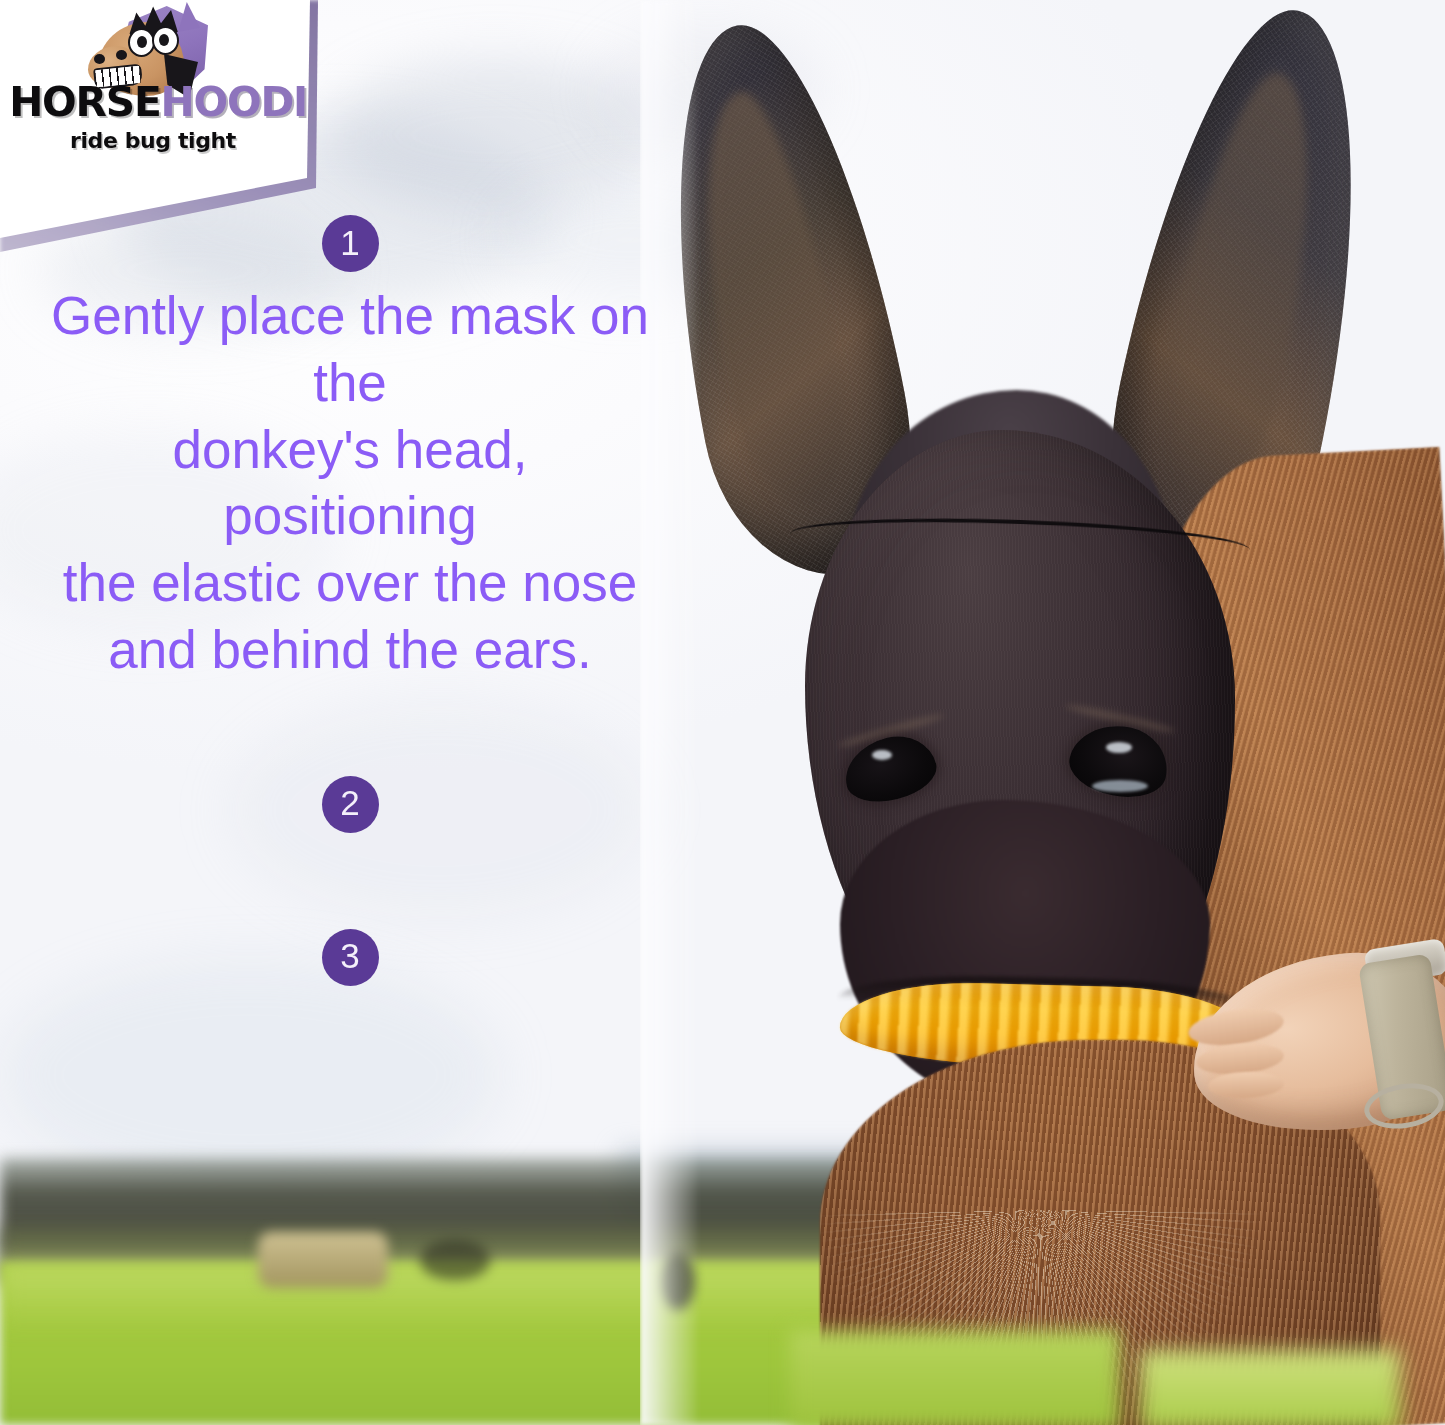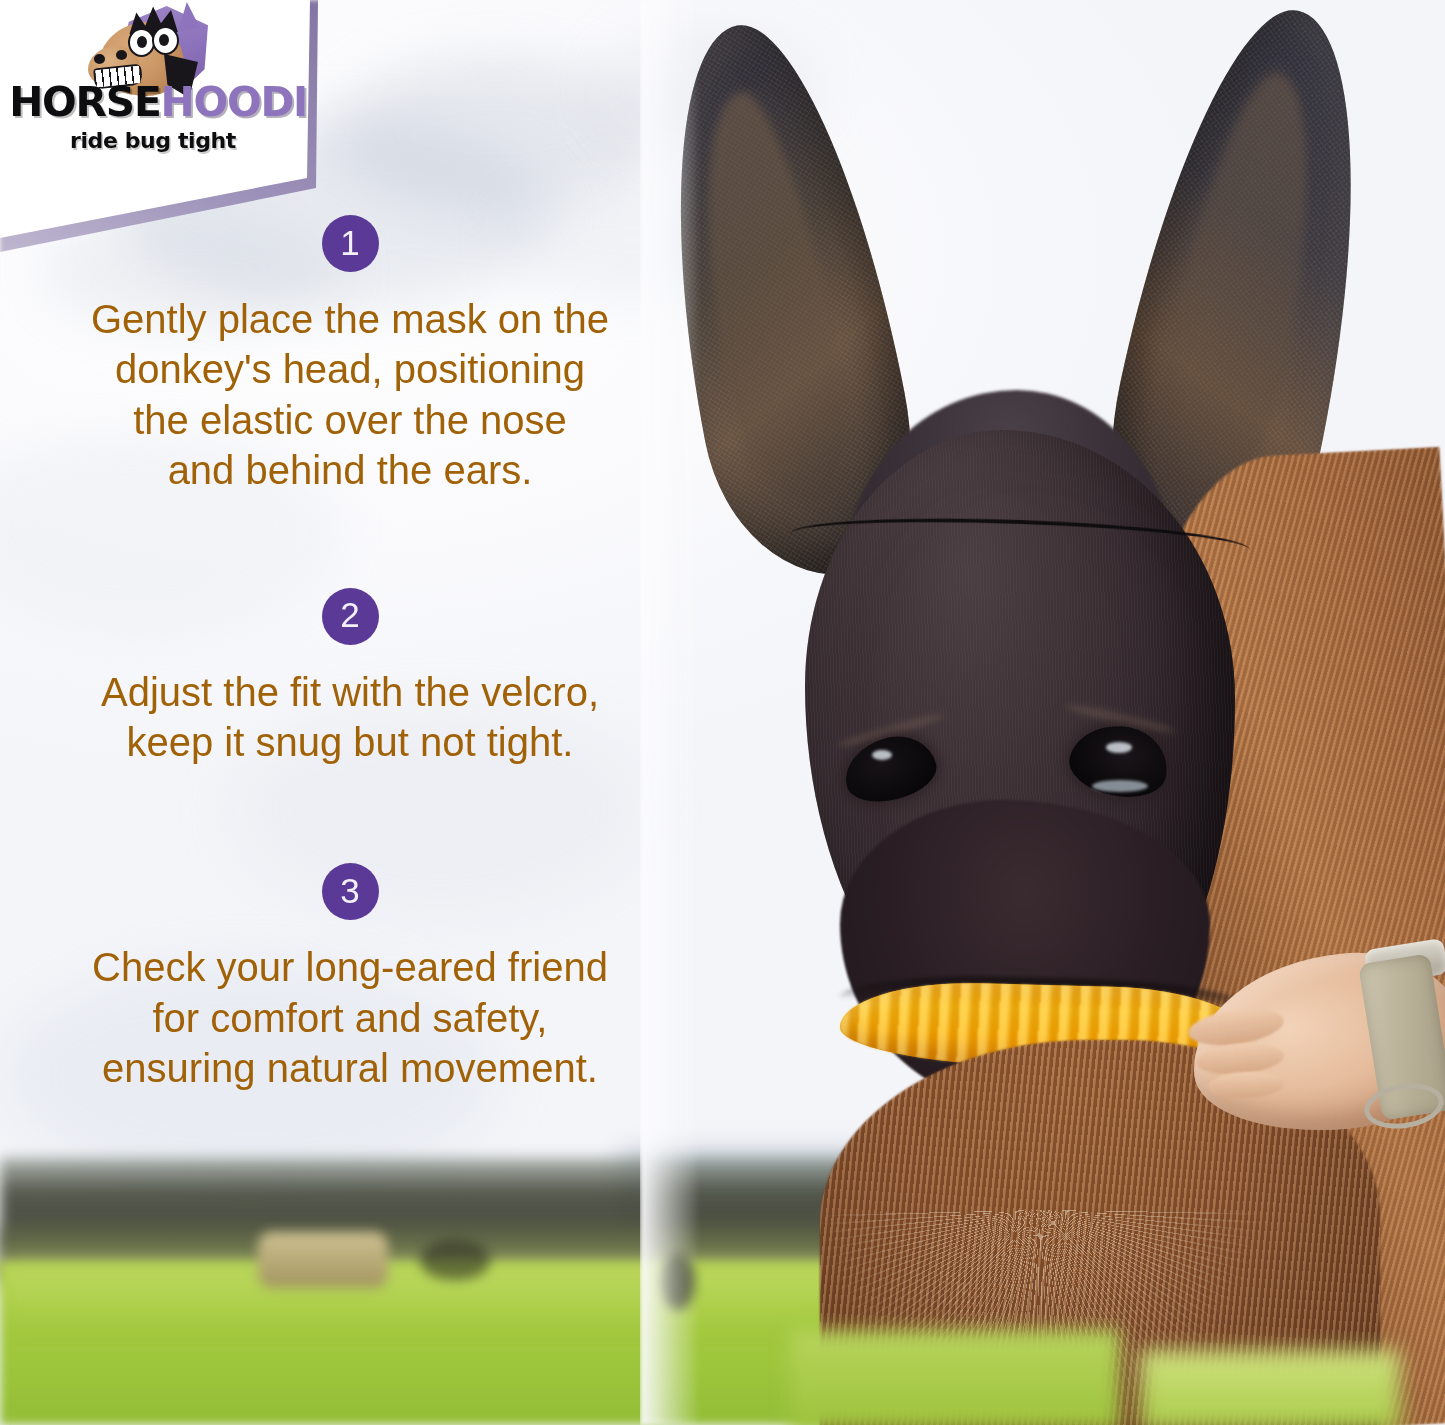--- a/index.html
+++ b/index.html
@@ -365,9 +365,9 @@
     box-sizing:border-box;
   }
   .step-text{
-    margin-top:22px;
-    color:#a16207;
-    font-size:40px;line-height:1.26;
+    margin-top:11px;
+    color:#8b5cf6;
+    font-size:53px;line-height:1.26;
     font-family:"Liberation Sans","DejaVu Sans",sans-serif;
     font-weight:400;
     padding:0 48px;

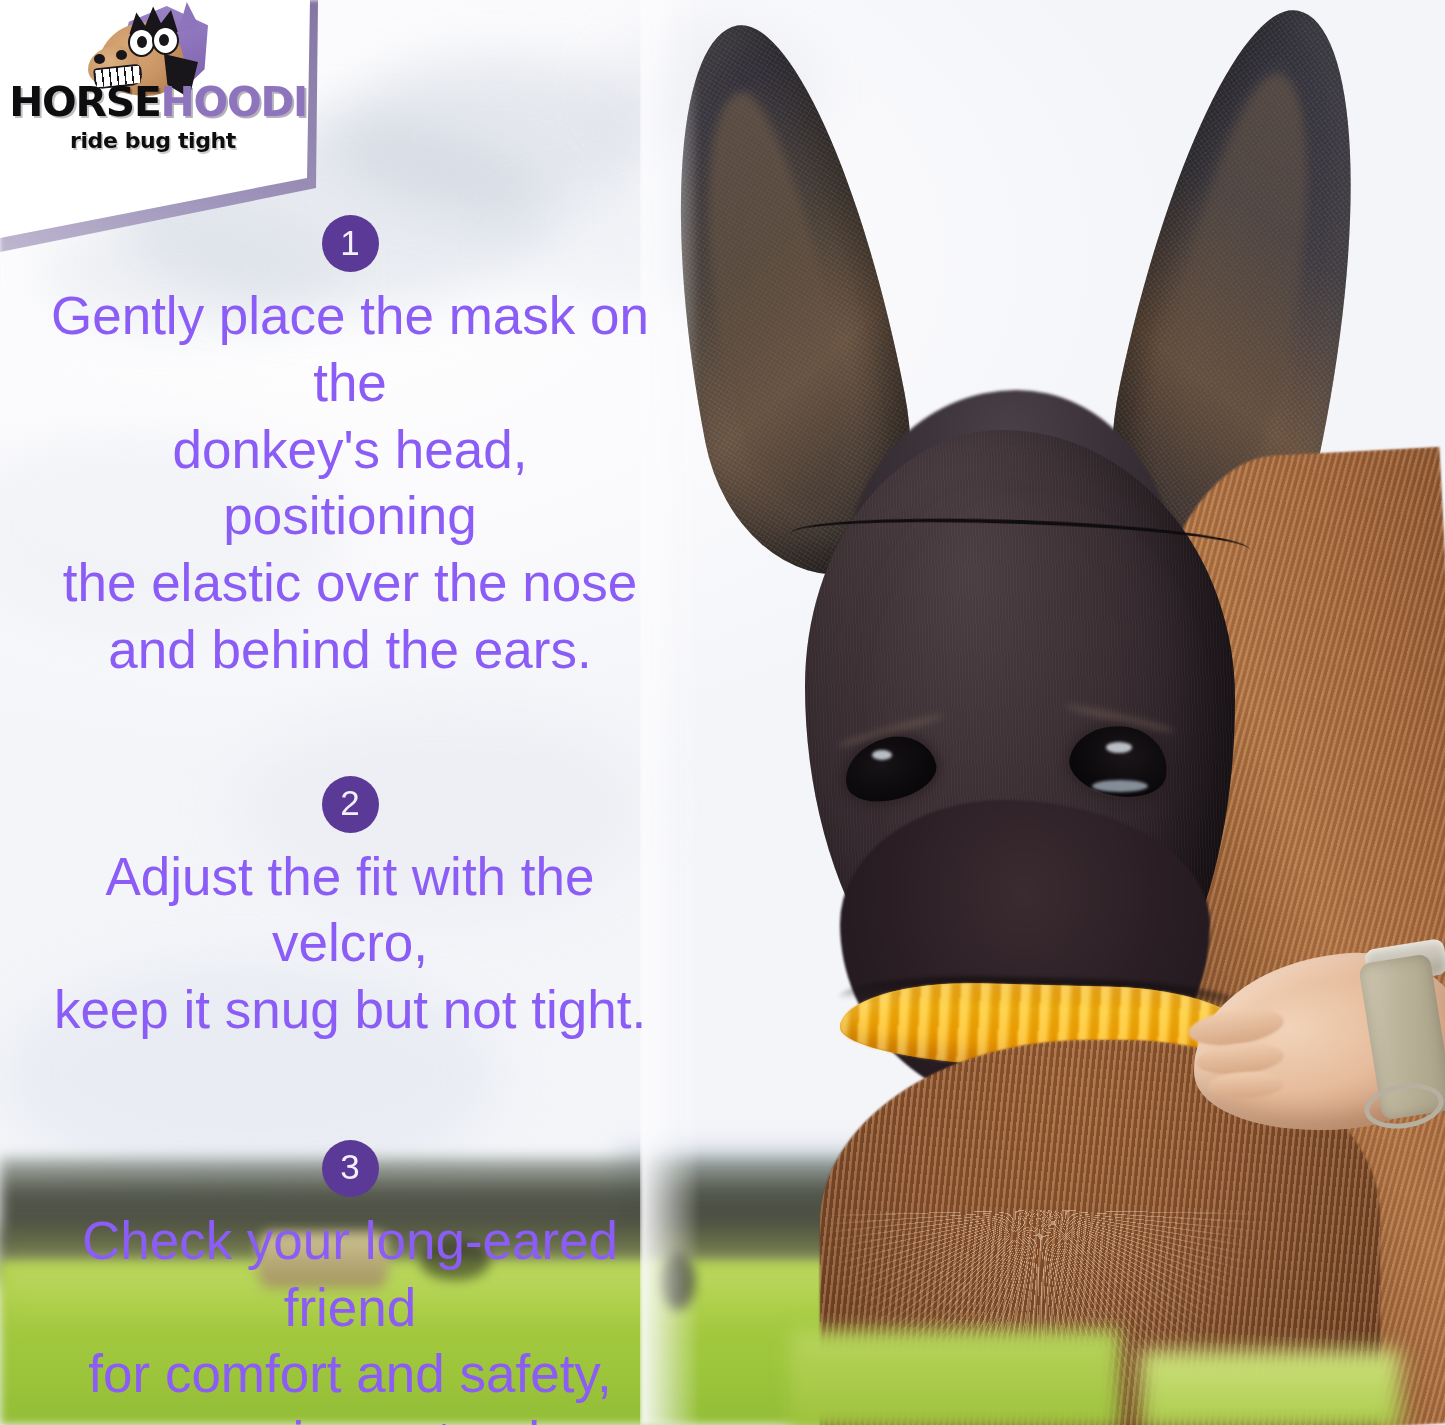--- a/index.html
+++ b/index.html
@@ -500,8 +500,6 @@
 
     <div class="step s2">
       <div class="badge">2</div>
-      <div class="step-text">Adjust the fit with the velcro,
-keep it snug but not tight.</div>
     </div>
 
     <div class="step s3">

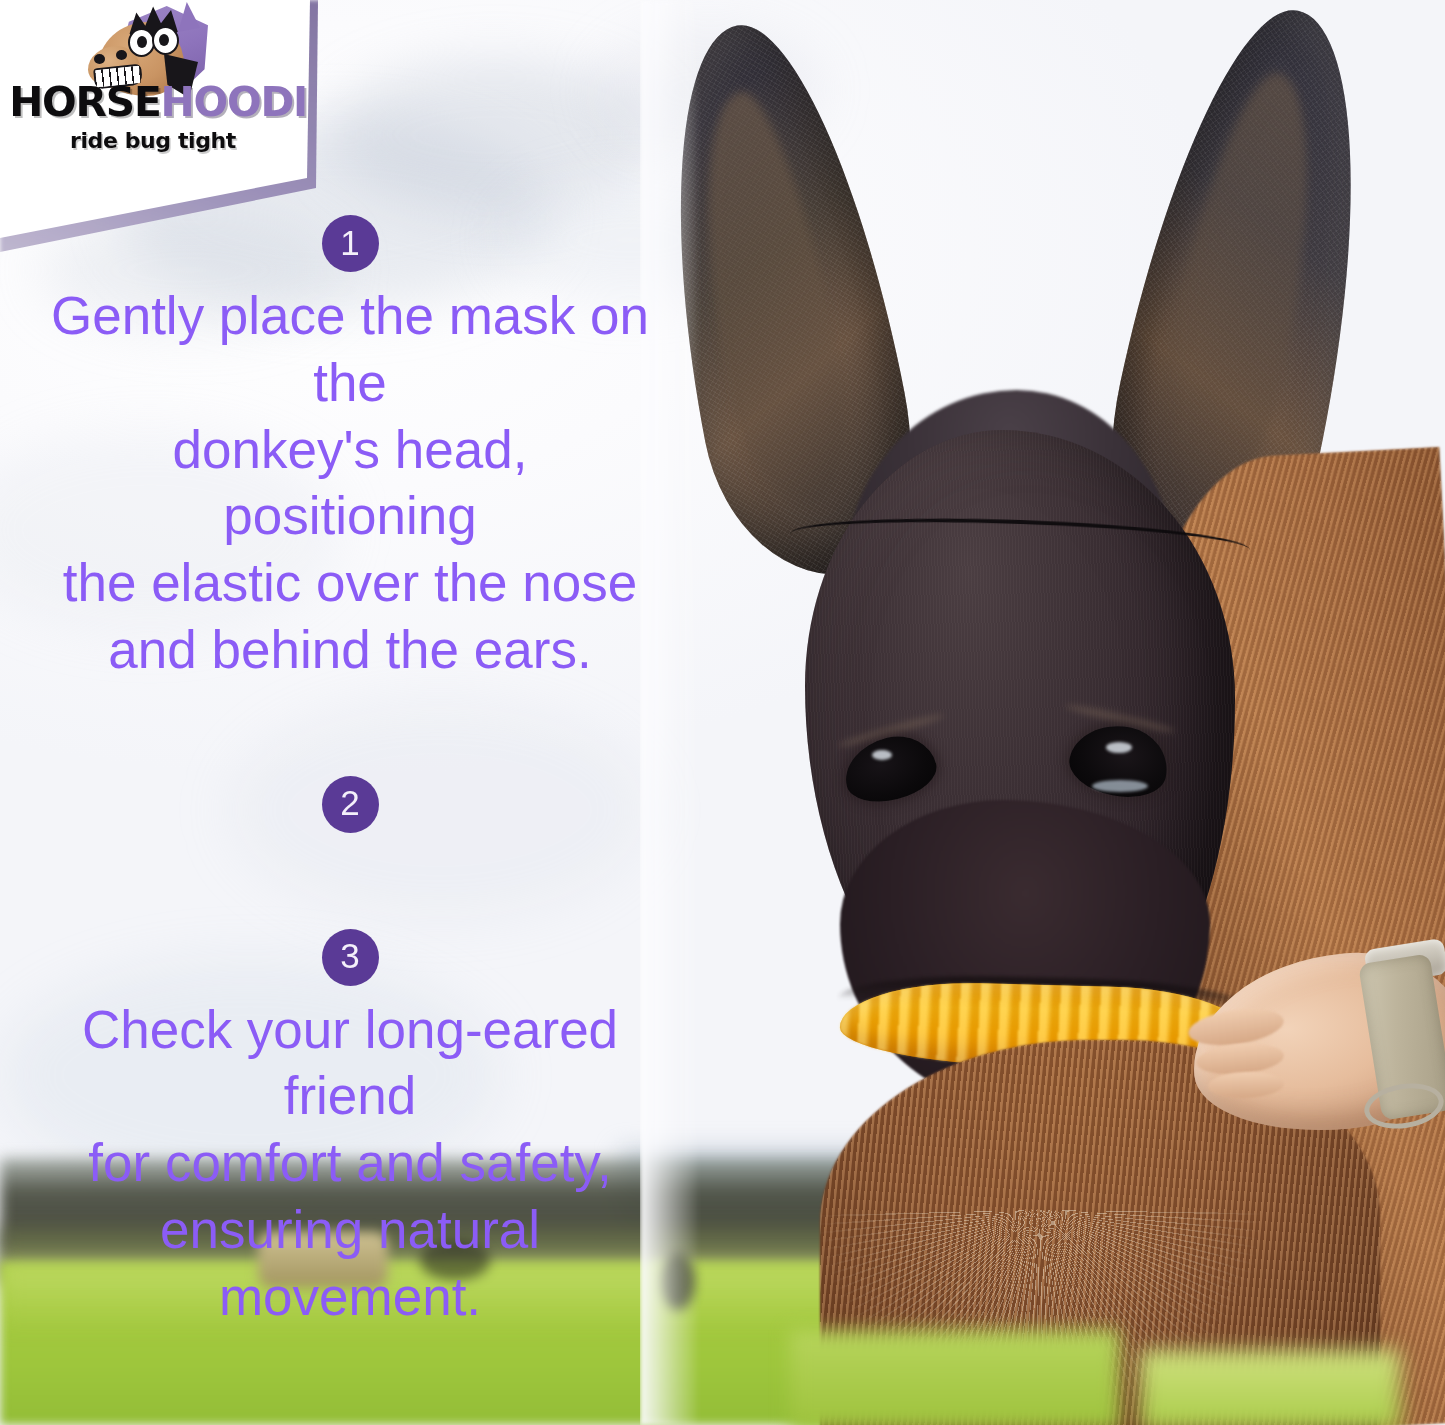--- a/index.html
+++ b/index.html
@@ -504,9 +504,6 @@
 
     <div class="step s3">
       <div class="badge">3</div>
-      <div class="step-text">Check your long-eared friend
-for comfort and safety,
-ensuring natural movement.</div>
     </div>
 
   </div>

